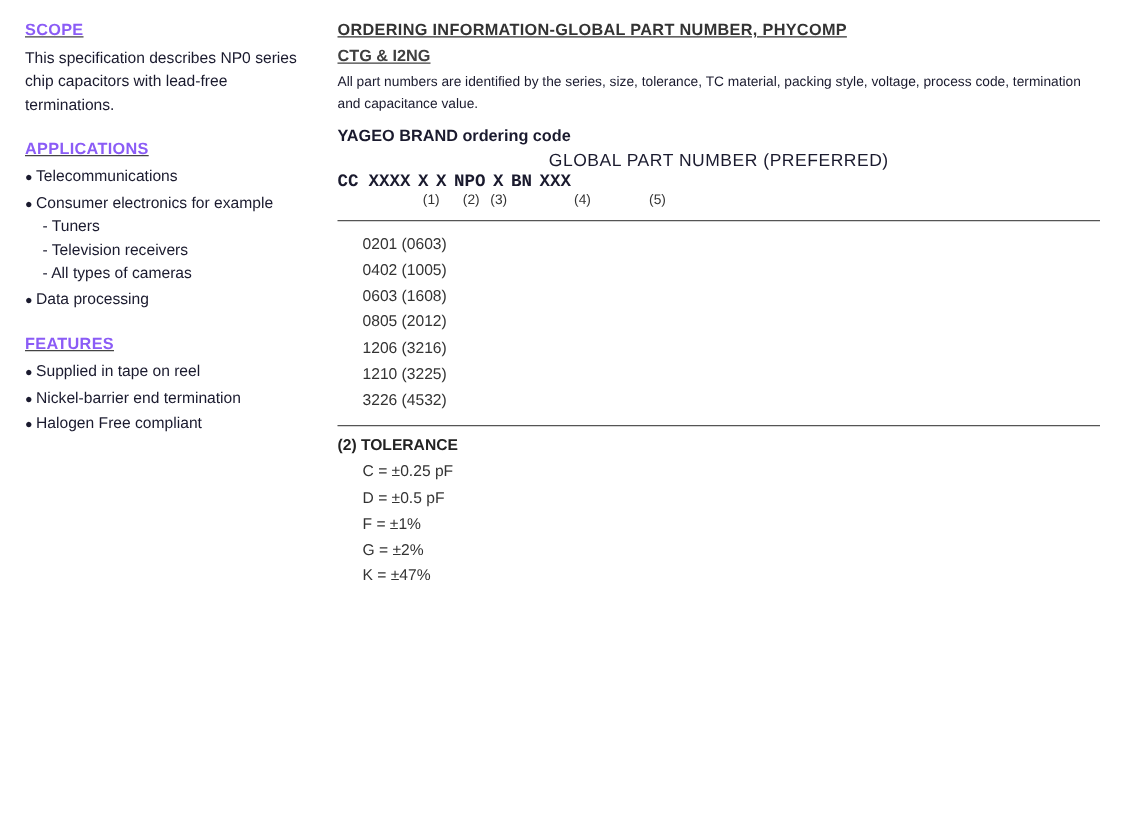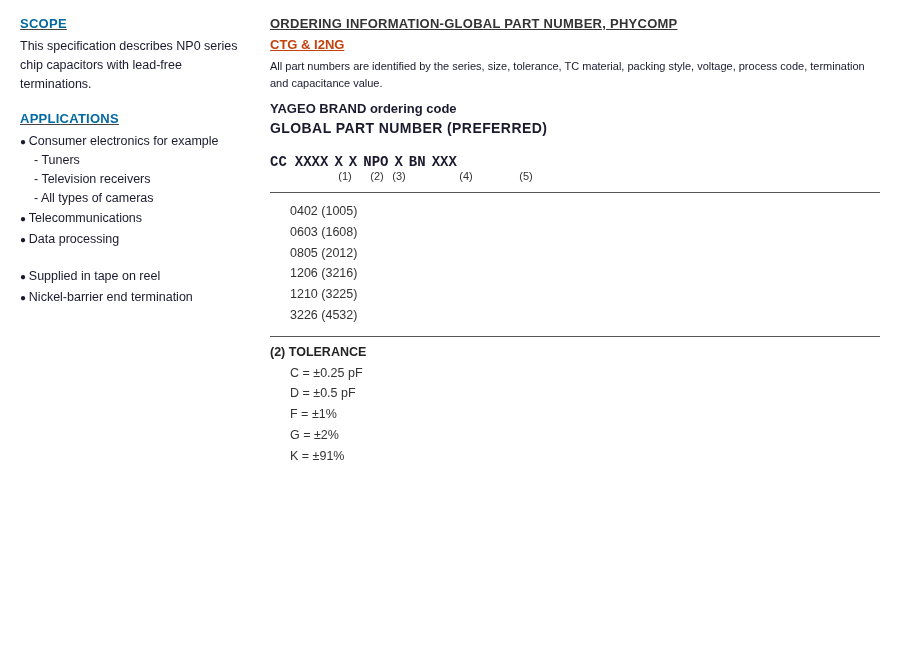--- a/index.html
+++ b/index.html
@@ -28,7 +28,7 @@
     .section-heading {
       font-size: 13px;
       font-weight: bold;
-      color: #0369a1;
+      color: #8b5cf6;
       text-decoration: underline;
       text-decoration-color: #444;
       margin-bottom: 6px;

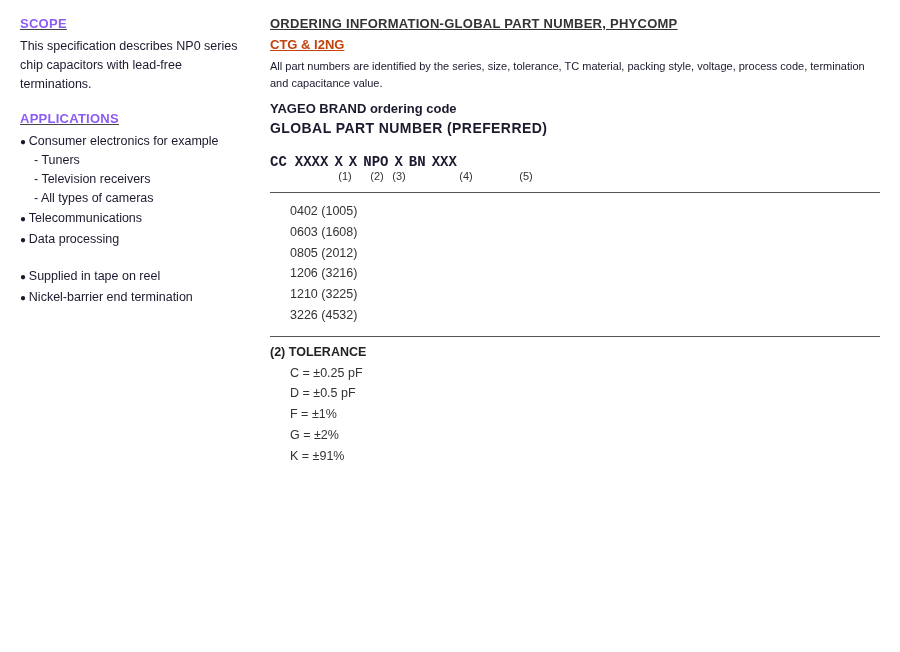--- a/index.html
+++ b/index.html
@@ -85,7 +85,7 @@
     .sub-heading {
       font-size: 13px;
       font-weight: bold;
-      color: #c2410c;
+      color: #404040;
       text-decoration: underline;
       font-variant: small-caps;
       margin-bottom: 6px;

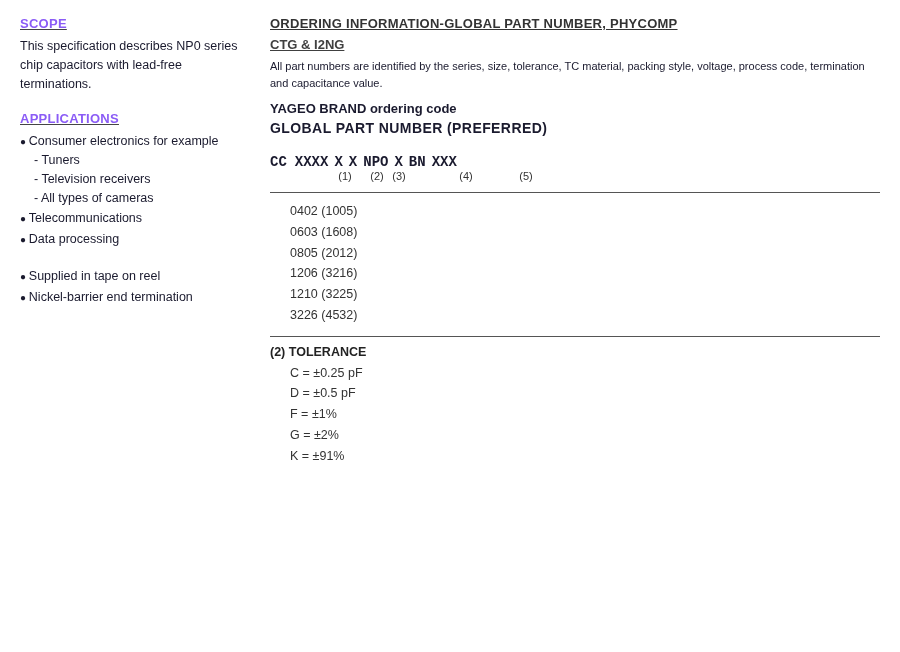--- a/index.html
+++ b/index.html
@@ -102,10 +102,11 @@
     }
     .global-part-label {
       font-size: 14px;
-      font-weight: bold;
-      font-variant: small-caps;
-      margin-bottom: 18px;
+      font-weight: normal;
+      font-variant: small-caps;
+      margin-bottom: 2px;
       letter-spacing: 0.03em;
+      text-align: center;
     }
     hr.divider {
       border: none;

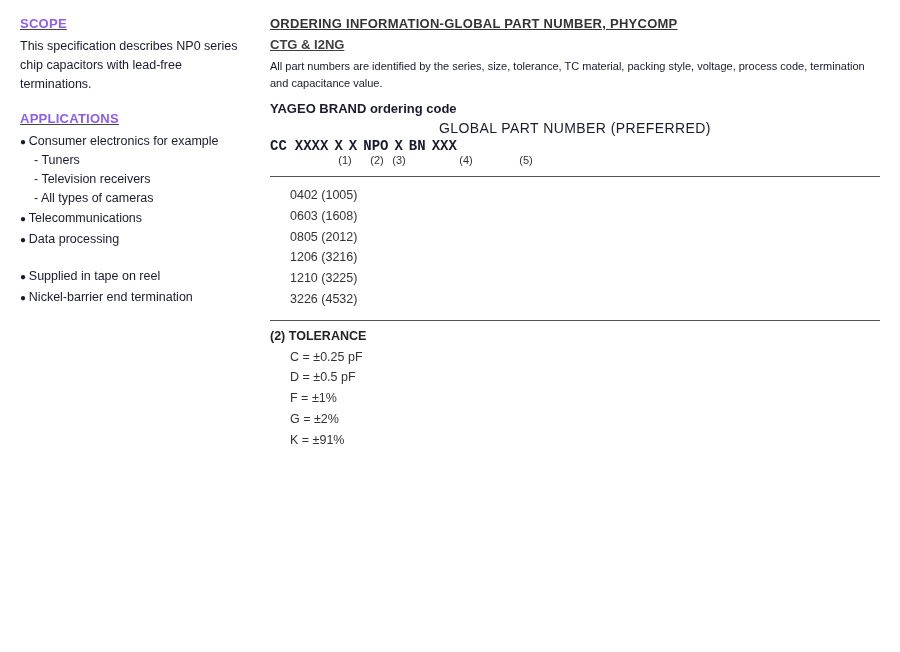--- a/index.html
+++ b/index.html
@@ -164,6 +164,7 @@
     <div class="apps-section">
       <div class="section-heading">APPLICATIONS</div>
       <ul class="bullet-list">
+        <li>Telecommunications</li>
         <li>
           <span>Consumer electronics for example</span>
           <ul class="sub-list">
@@ -172,7 +173,6 @@
             <li>All types of cameras</li>
           </ul>
         </li>
-        <li>Telecommunications</li>
         <li>Data processing</li>
       </ul>
     </div>

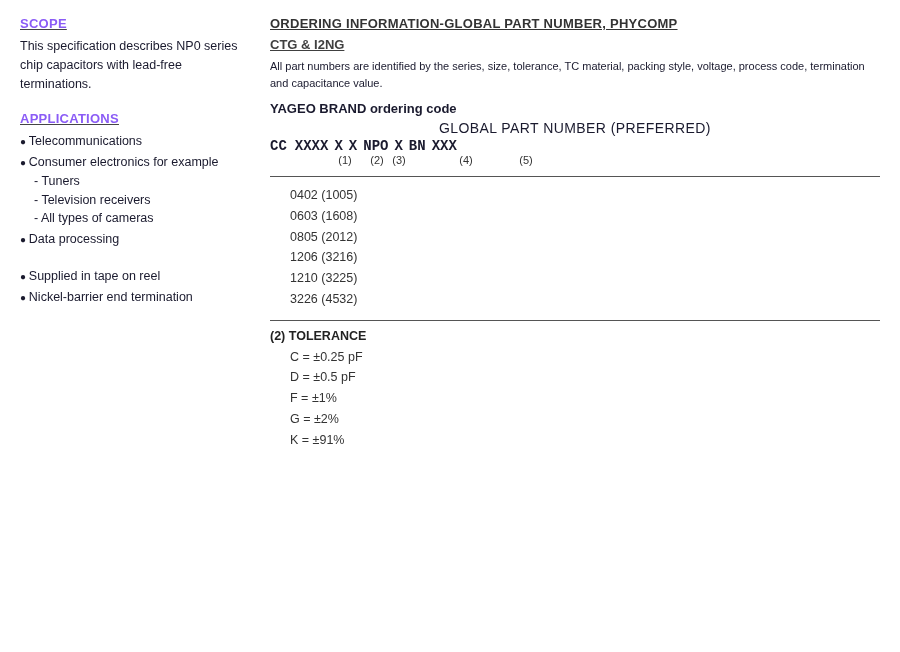--- a/index.html
+++ b/index.html
@@ -216,6 +216,7 @@
 
     <hr class="divider">
     <div class="table-section">
+      <div class="data-row">0201 (0603)</div>
       <div class="data-row">0402 (1005)</div>
       <div class="data-row">0603 (1608)</div>
       <div class="data-row">0805 (2012)</div>

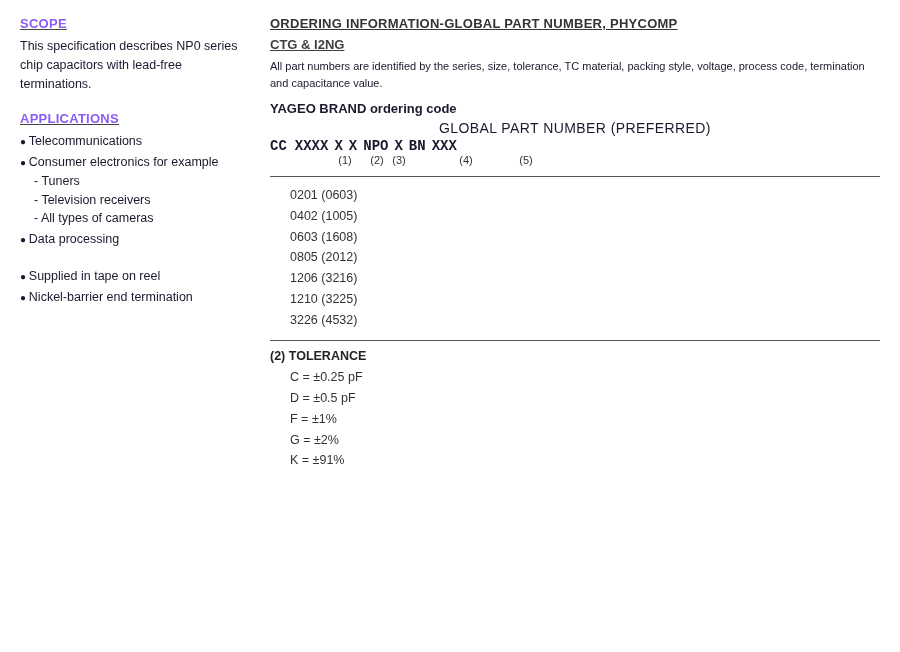--- a/index.html
+++ b/index.html
@@ -178,6 +178,7 @@
     </div>
 
     <div class="features-section">
+      <div class="section-heading">FEATURES</div>
       <ul class="bullet-list">
         <li>Supplied in tape on reel</li>
         <li>Nickel-barrier end termination</li>

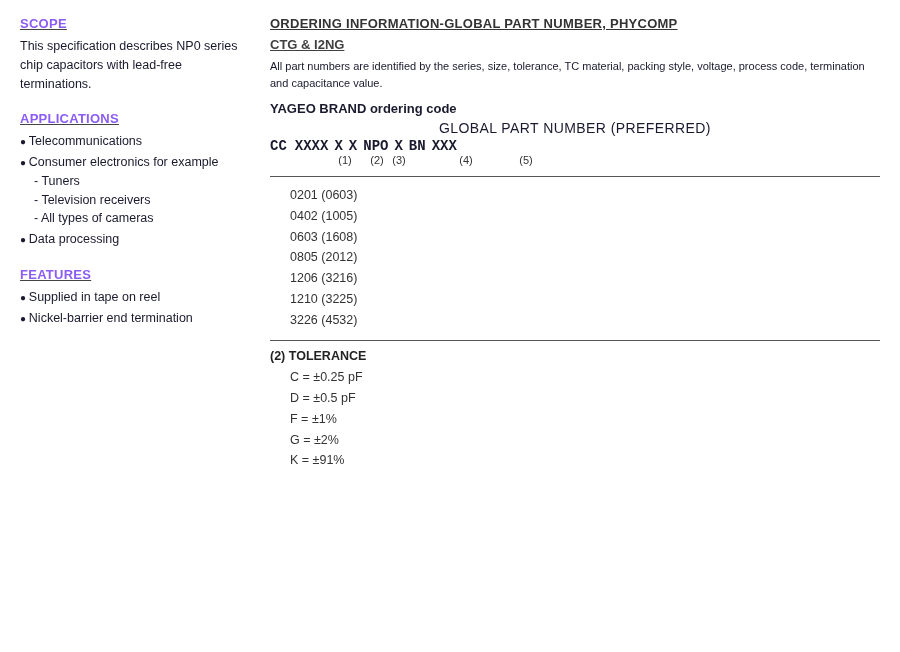--- a/index.html
+++ b/index.html
@@ -182,6 +182,7 @@
       <ul class="bullet-list">
         <li>Supplied in tape on reel</li>
         <li>Nickel-barrier end termination</li>
+        <li>Halogen Free compliant</li>
       </ul>
     </div>
   </div>

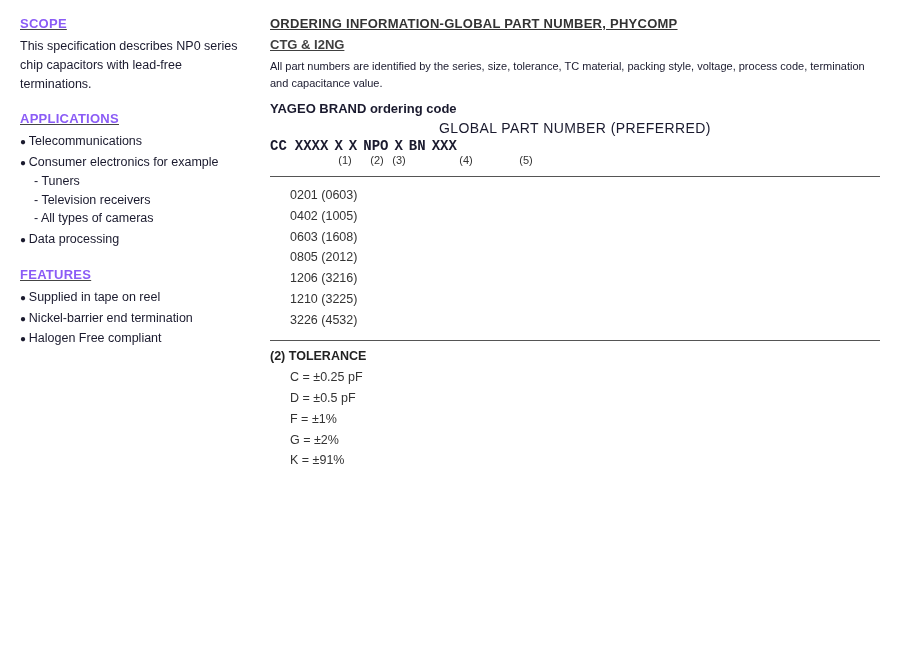--- a/index.html
+++ b/index.html
@@ -234,7 +234,7 @@
       <div class="data-row">D = ±0.5 pF</div>
       <div class="data-row">F = ±1%</div>
       <div class="data-row">G = ±2%</div>
-      <div class="data-row">K = ±91%</div>
+      <div class="data-row">K = ±47%</div>
     </div>
   </div>
 </div>

